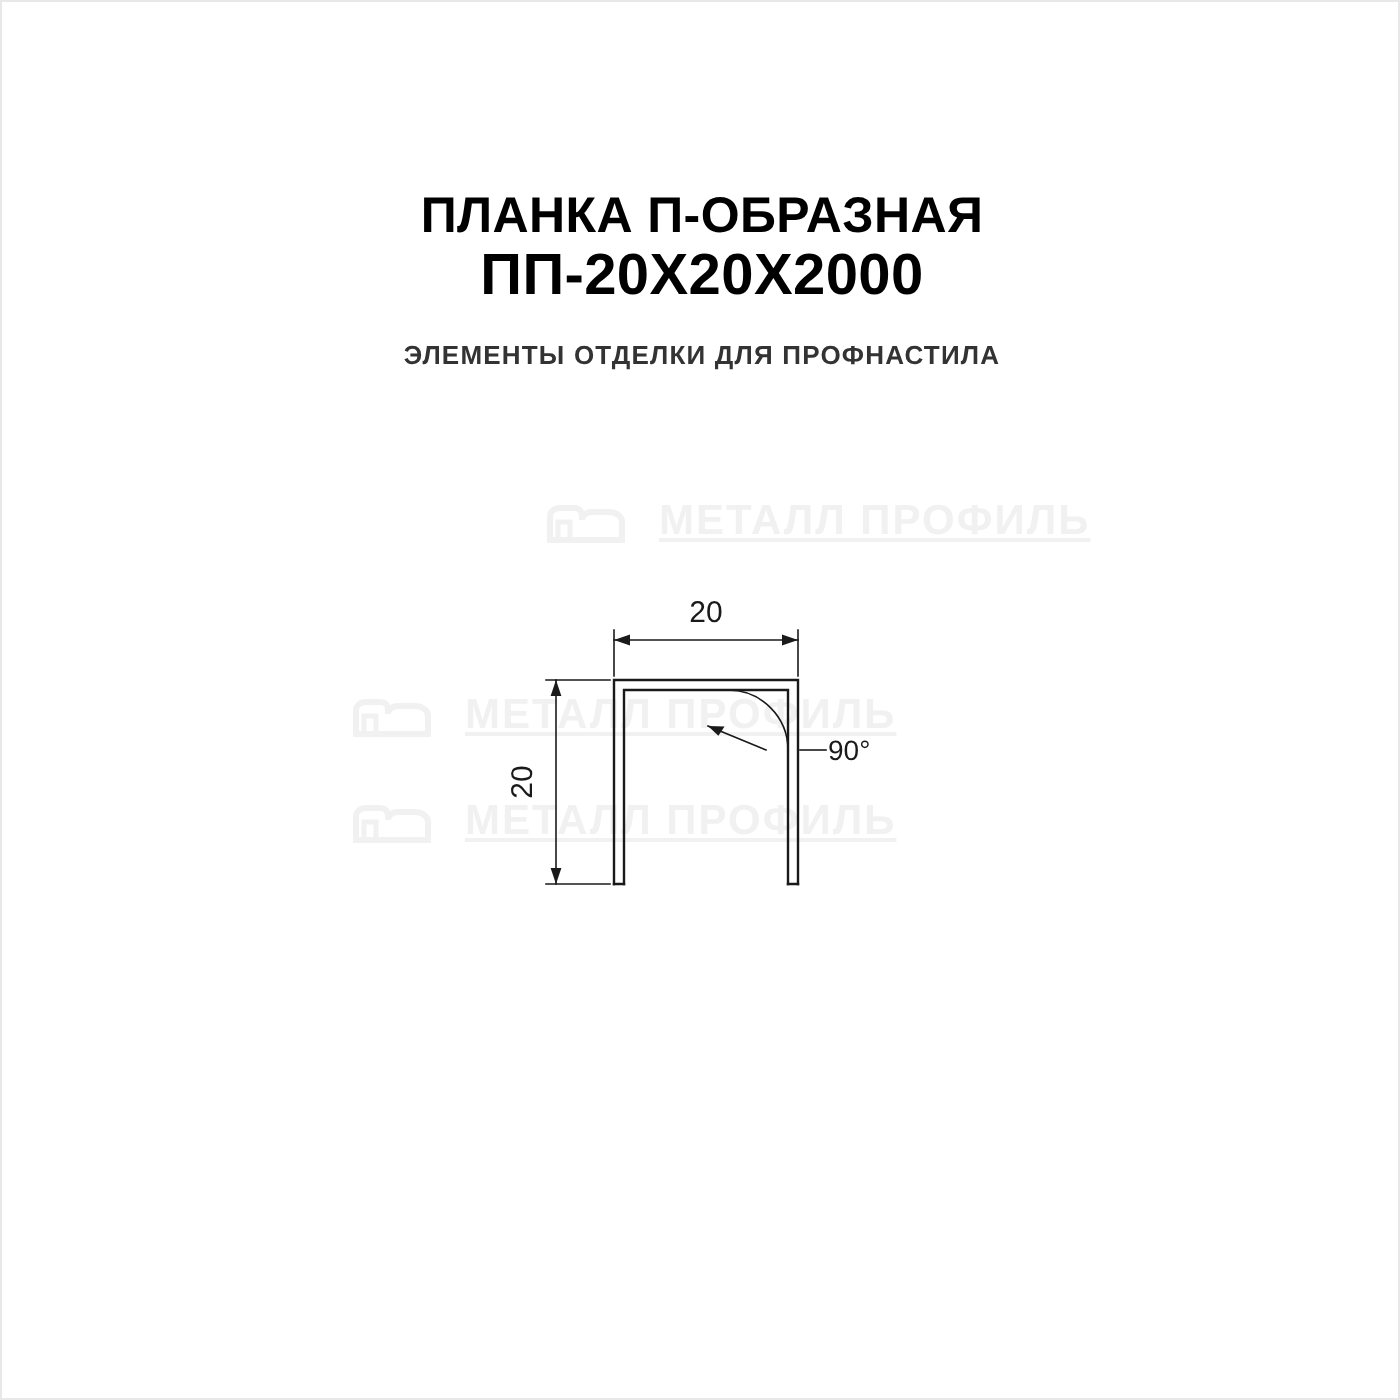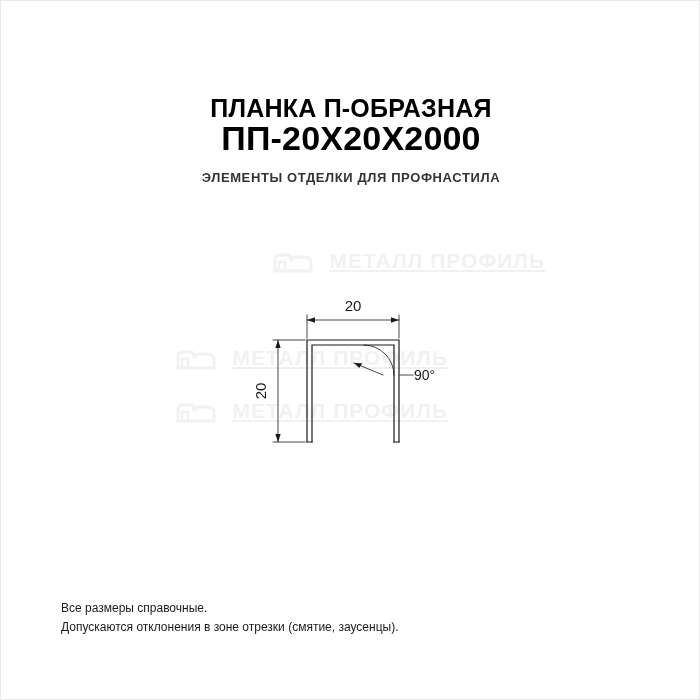--- a/index.html
+++ b/index.html
@@ -36,7 +36,7 @@
     white-space: nowrap;
   }
   .title-line2 {
-    font-size: 34px;
+    font-size: 29px;
     font-weight: bold;
     letter-spacing: 0.2px;
     line-height: 30px;

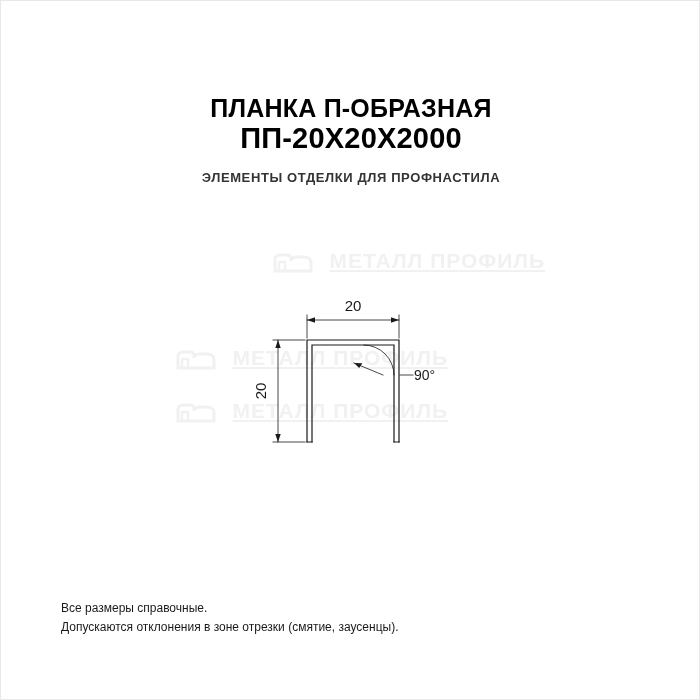--- a/index.html
+++ b/index.html
@@ -166,10 +166,6 @@
     </svg>
   </div>
 
-  <div class="footer">
-    <div>Все размеры справочные.</div>
-    <div>Допускаются отклонения в зоне отрезки (смятие, заусенцы).</div>
-  </div>
 
 </div>
 

